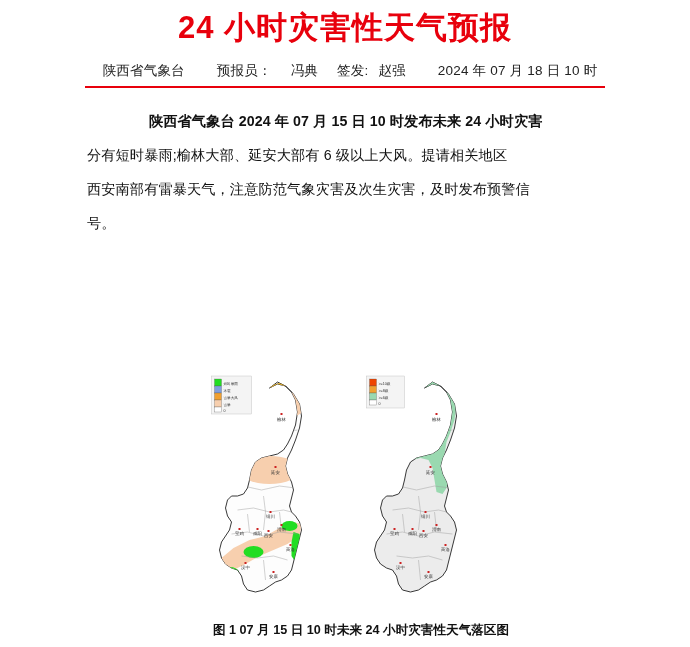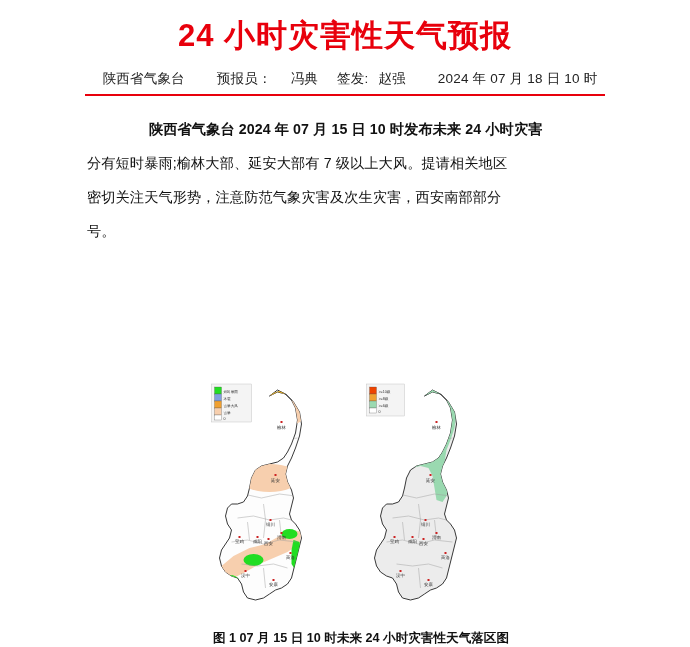--- a/index.html
+++ b/index.html
@@ -25,7 +25,6 @@
     padding-top: 9px;
     line-height: 1.25;
     white-space: nowrap;
-    margin-top: 8px;
   }
 
   

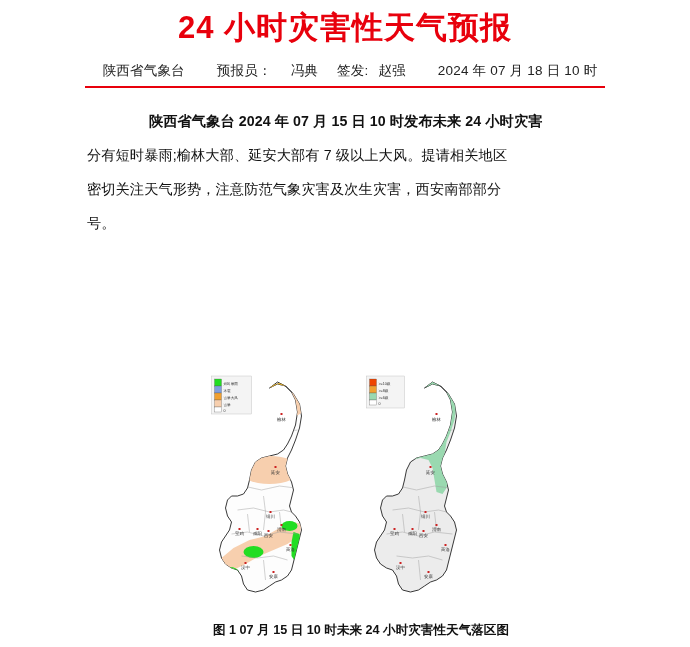--- a/index.html
+++ b/index.html
@@ -121,7 +121,7 @@
 
   <div class="body-text">
     <div><span class="indent"></span><b>陕西省气象台 2024 年 07 月 15 日 10 时发布未来 24 小时灾害</b></div>
-    <div><span>分有短时暴雨;榆林大部、延安大部有 7 级以上大风。提请相关地区</span></div>
+    <div><span>分有短时暴雨;榆林大部、延安大部有 6 级以上大风。提请相关地区</span></div>
     <div><span>密切关注天气形势，注意防范气象灾害及次生灾害，西安南部部分</span></div>
     <div><span>号。</span></div>
   </div>

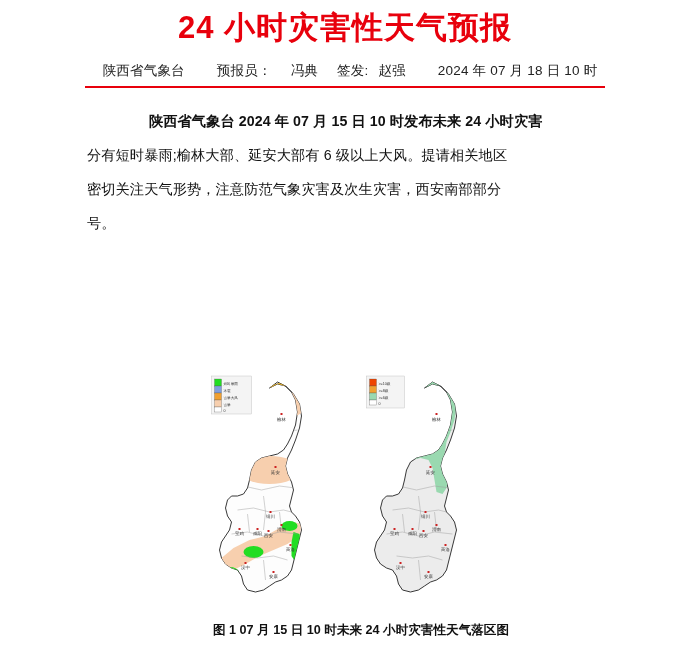--- a/index.html
+++ b/index.html
@@ -122,7 +122,7 @@
   <div class="body-text">
     <div><span class="indent"></span><b>陕西省气象台 2024 年 07 月 15 日 10 时发布未来 24 小时灾害</b></div>
     <div><span>分有短时暴雨;榆林大部、延安大部有 6 级以上大风。提请相关地区</span></div>
-    <div><span>密切关注天气形势，注意防范气象灾害及次生灾害，西安南部部分</span></div>
+    <div><span>西安南部有雷暴天气，注意防范气象灾害及次生灾害，及时发布预警信</span></div>
     <div><span>号。</span></div>
   </div>
 

